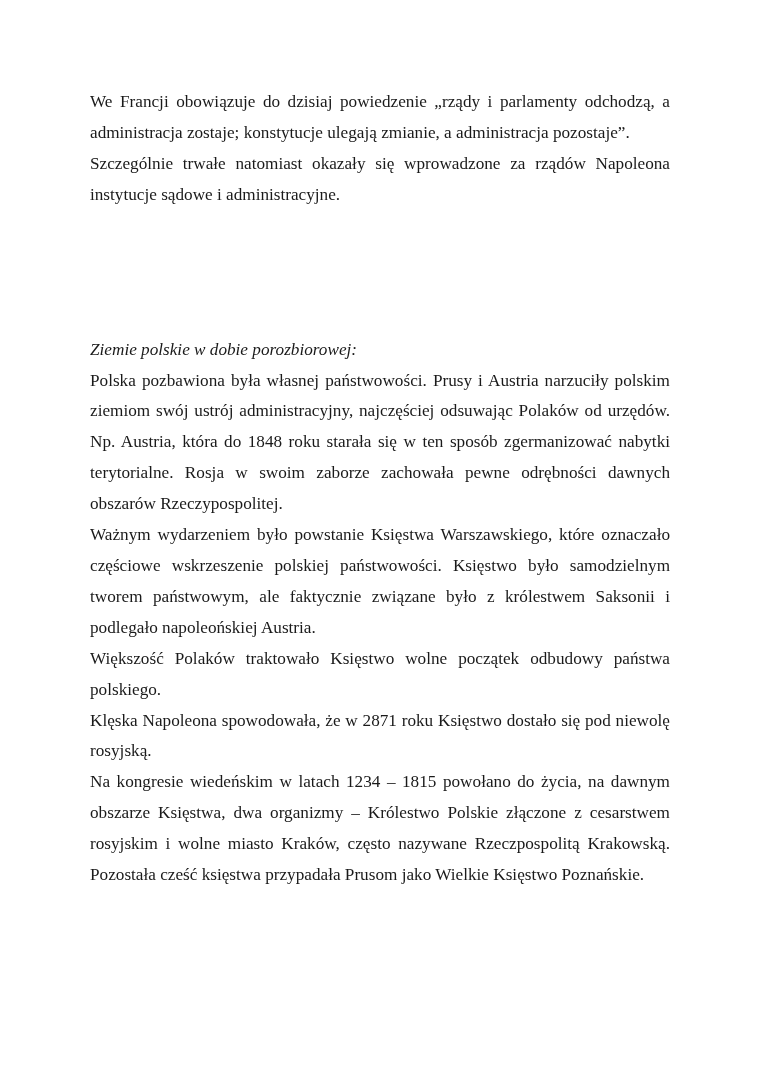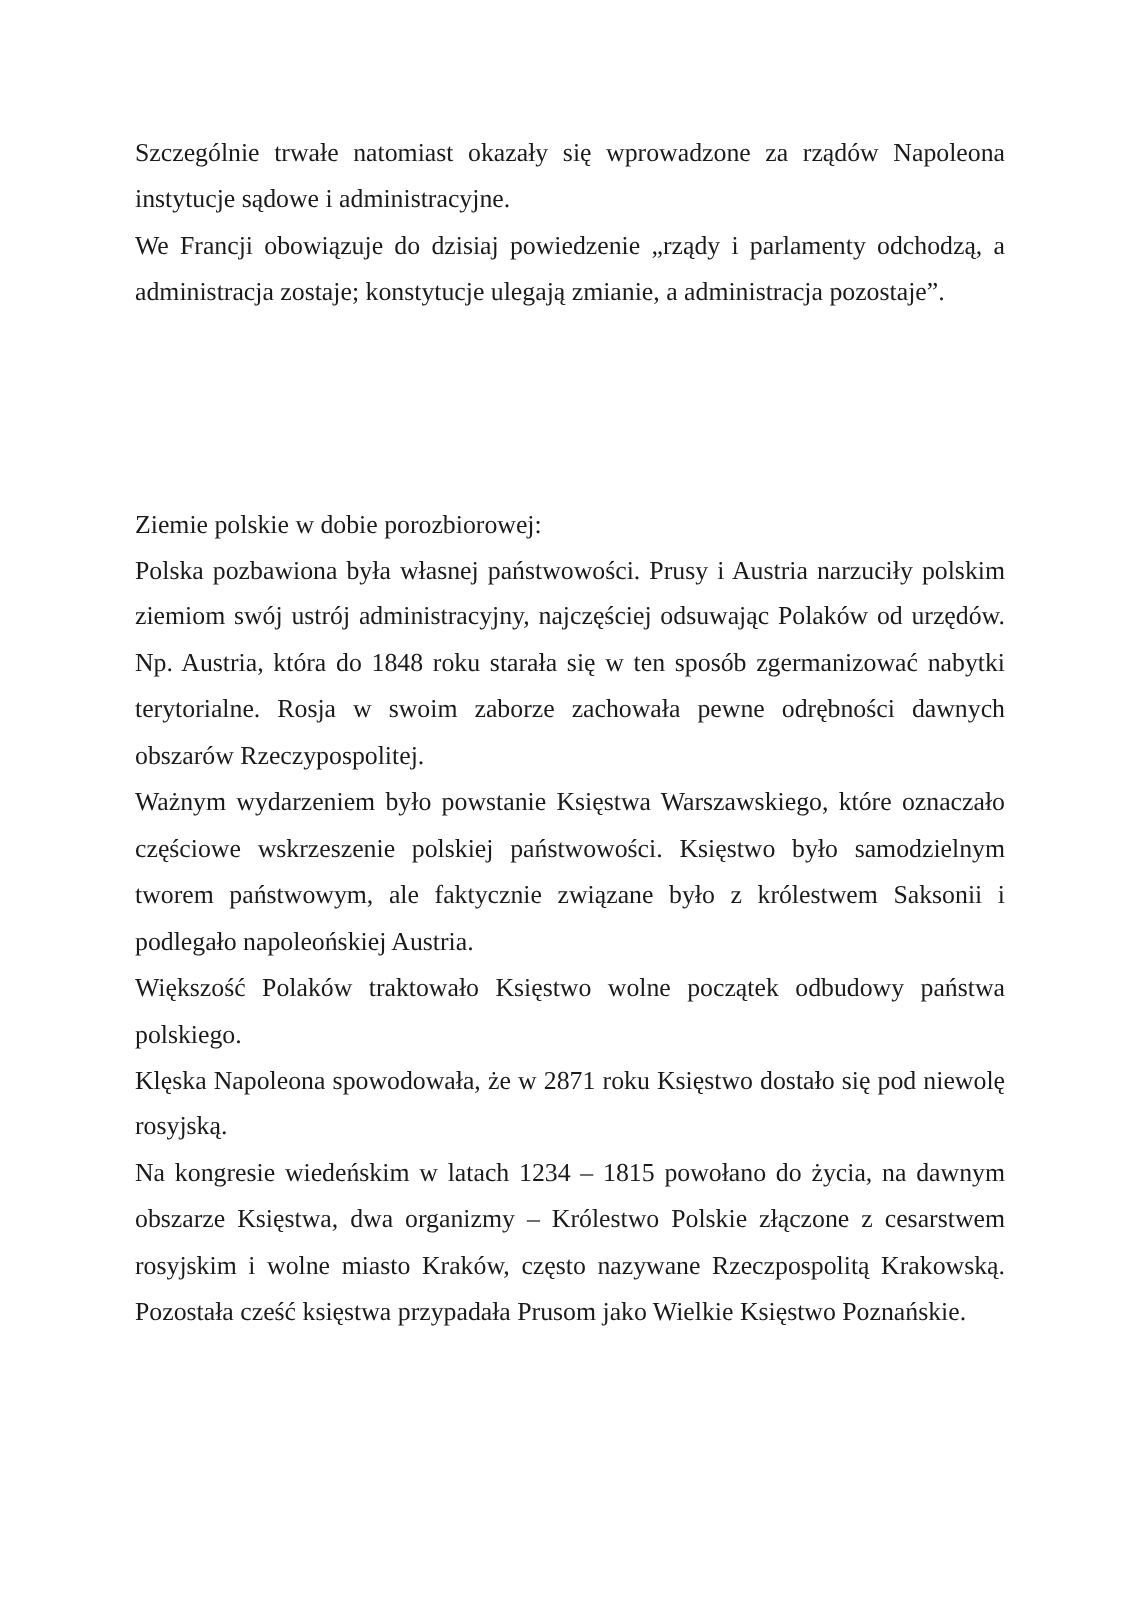--- a/index.html
+++ b/index.html
@@ -41,8 +41,8 @@
 <body>
 
 <div class="page">
+  <p class="para justify">We Francji obowiązuje do dzisiaj powiedzenie „rządy i parlamenty odchodzą, a administracja zostaje; konstytucje ulegają zmianie, a administracja pozostaje”.</p>
   <p class="para justify">Szczególnie trwałe natomiast okazały się wprowadzone za rządów Napoleona instytucje sądowe i administracyjne.</p>
-  <p class="para justify">We Francji obowiązuje do dzisiaj powiedzenie „rządy i parlamenty odchodzą, a administracja zostaje; konstytucje ulegają zmianie, a administracja pozostaje”.</p>
 
   <div class="gap"></div>
 

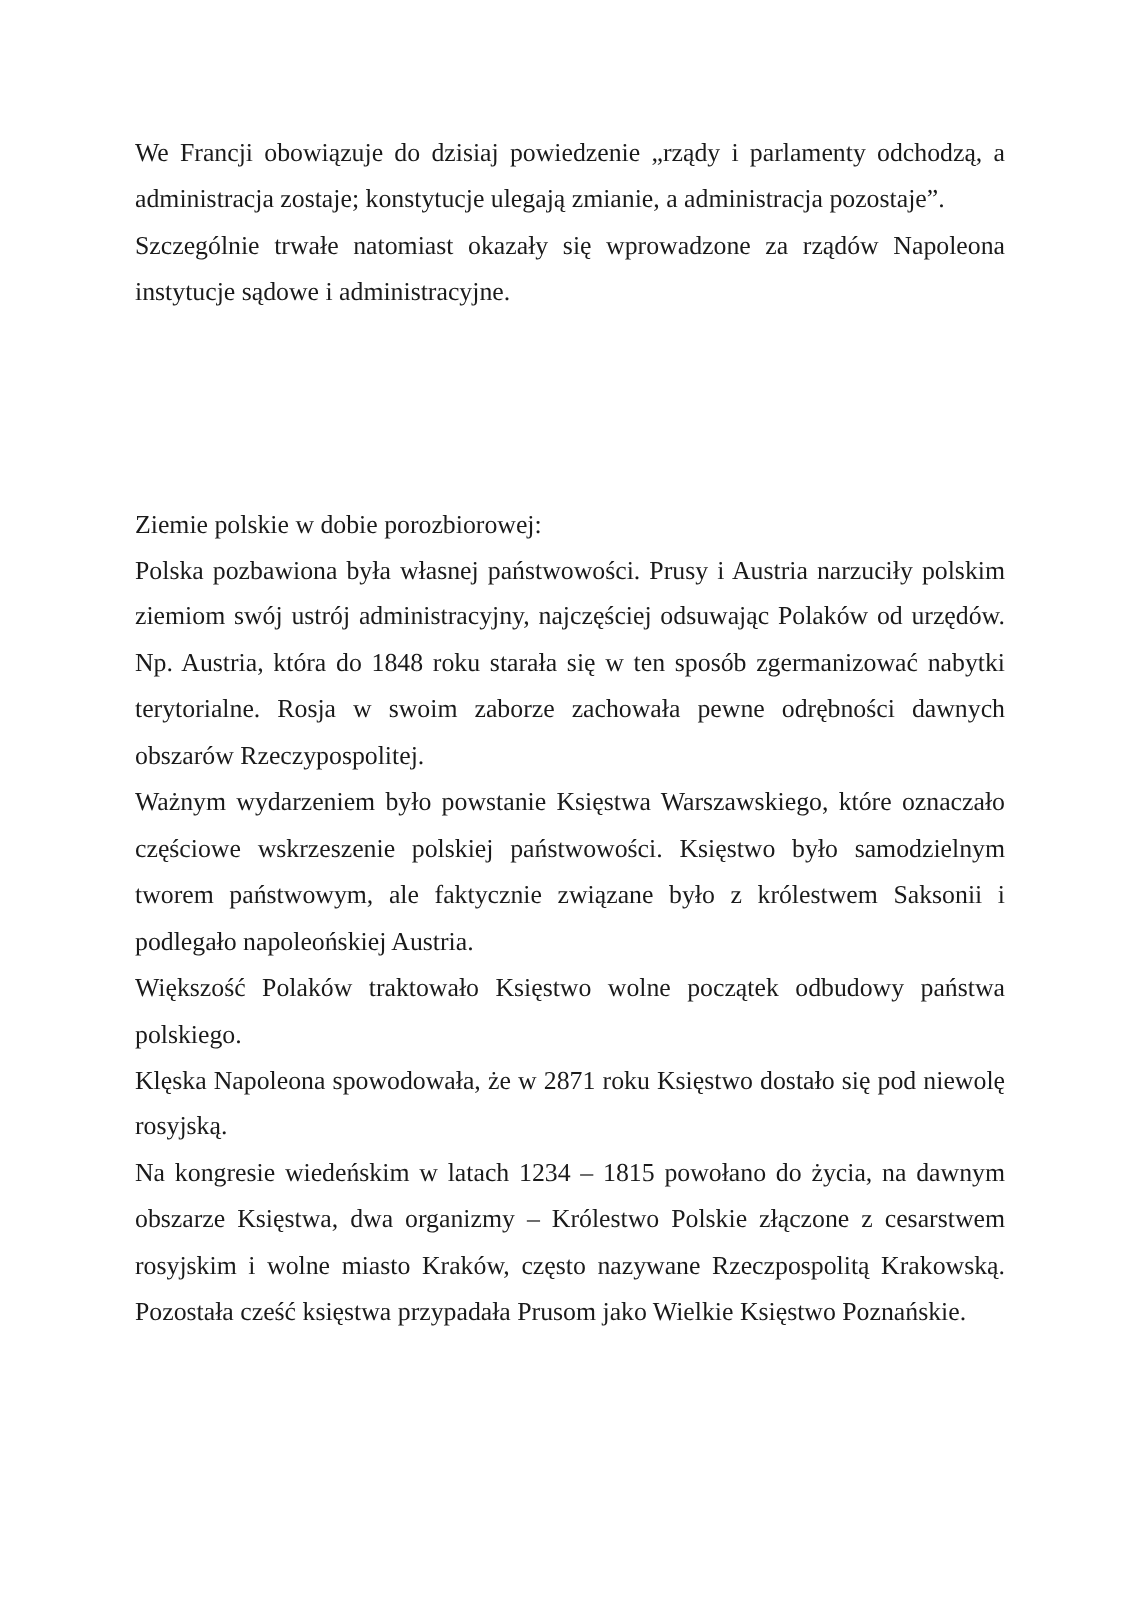--- a/index.html
+++ b/index.html
@@ -34,6 +34,7 @@
       height: 124px;
     }
     .heading {
+      font-style: italic;
       margin: 0;
     }
   </style>

